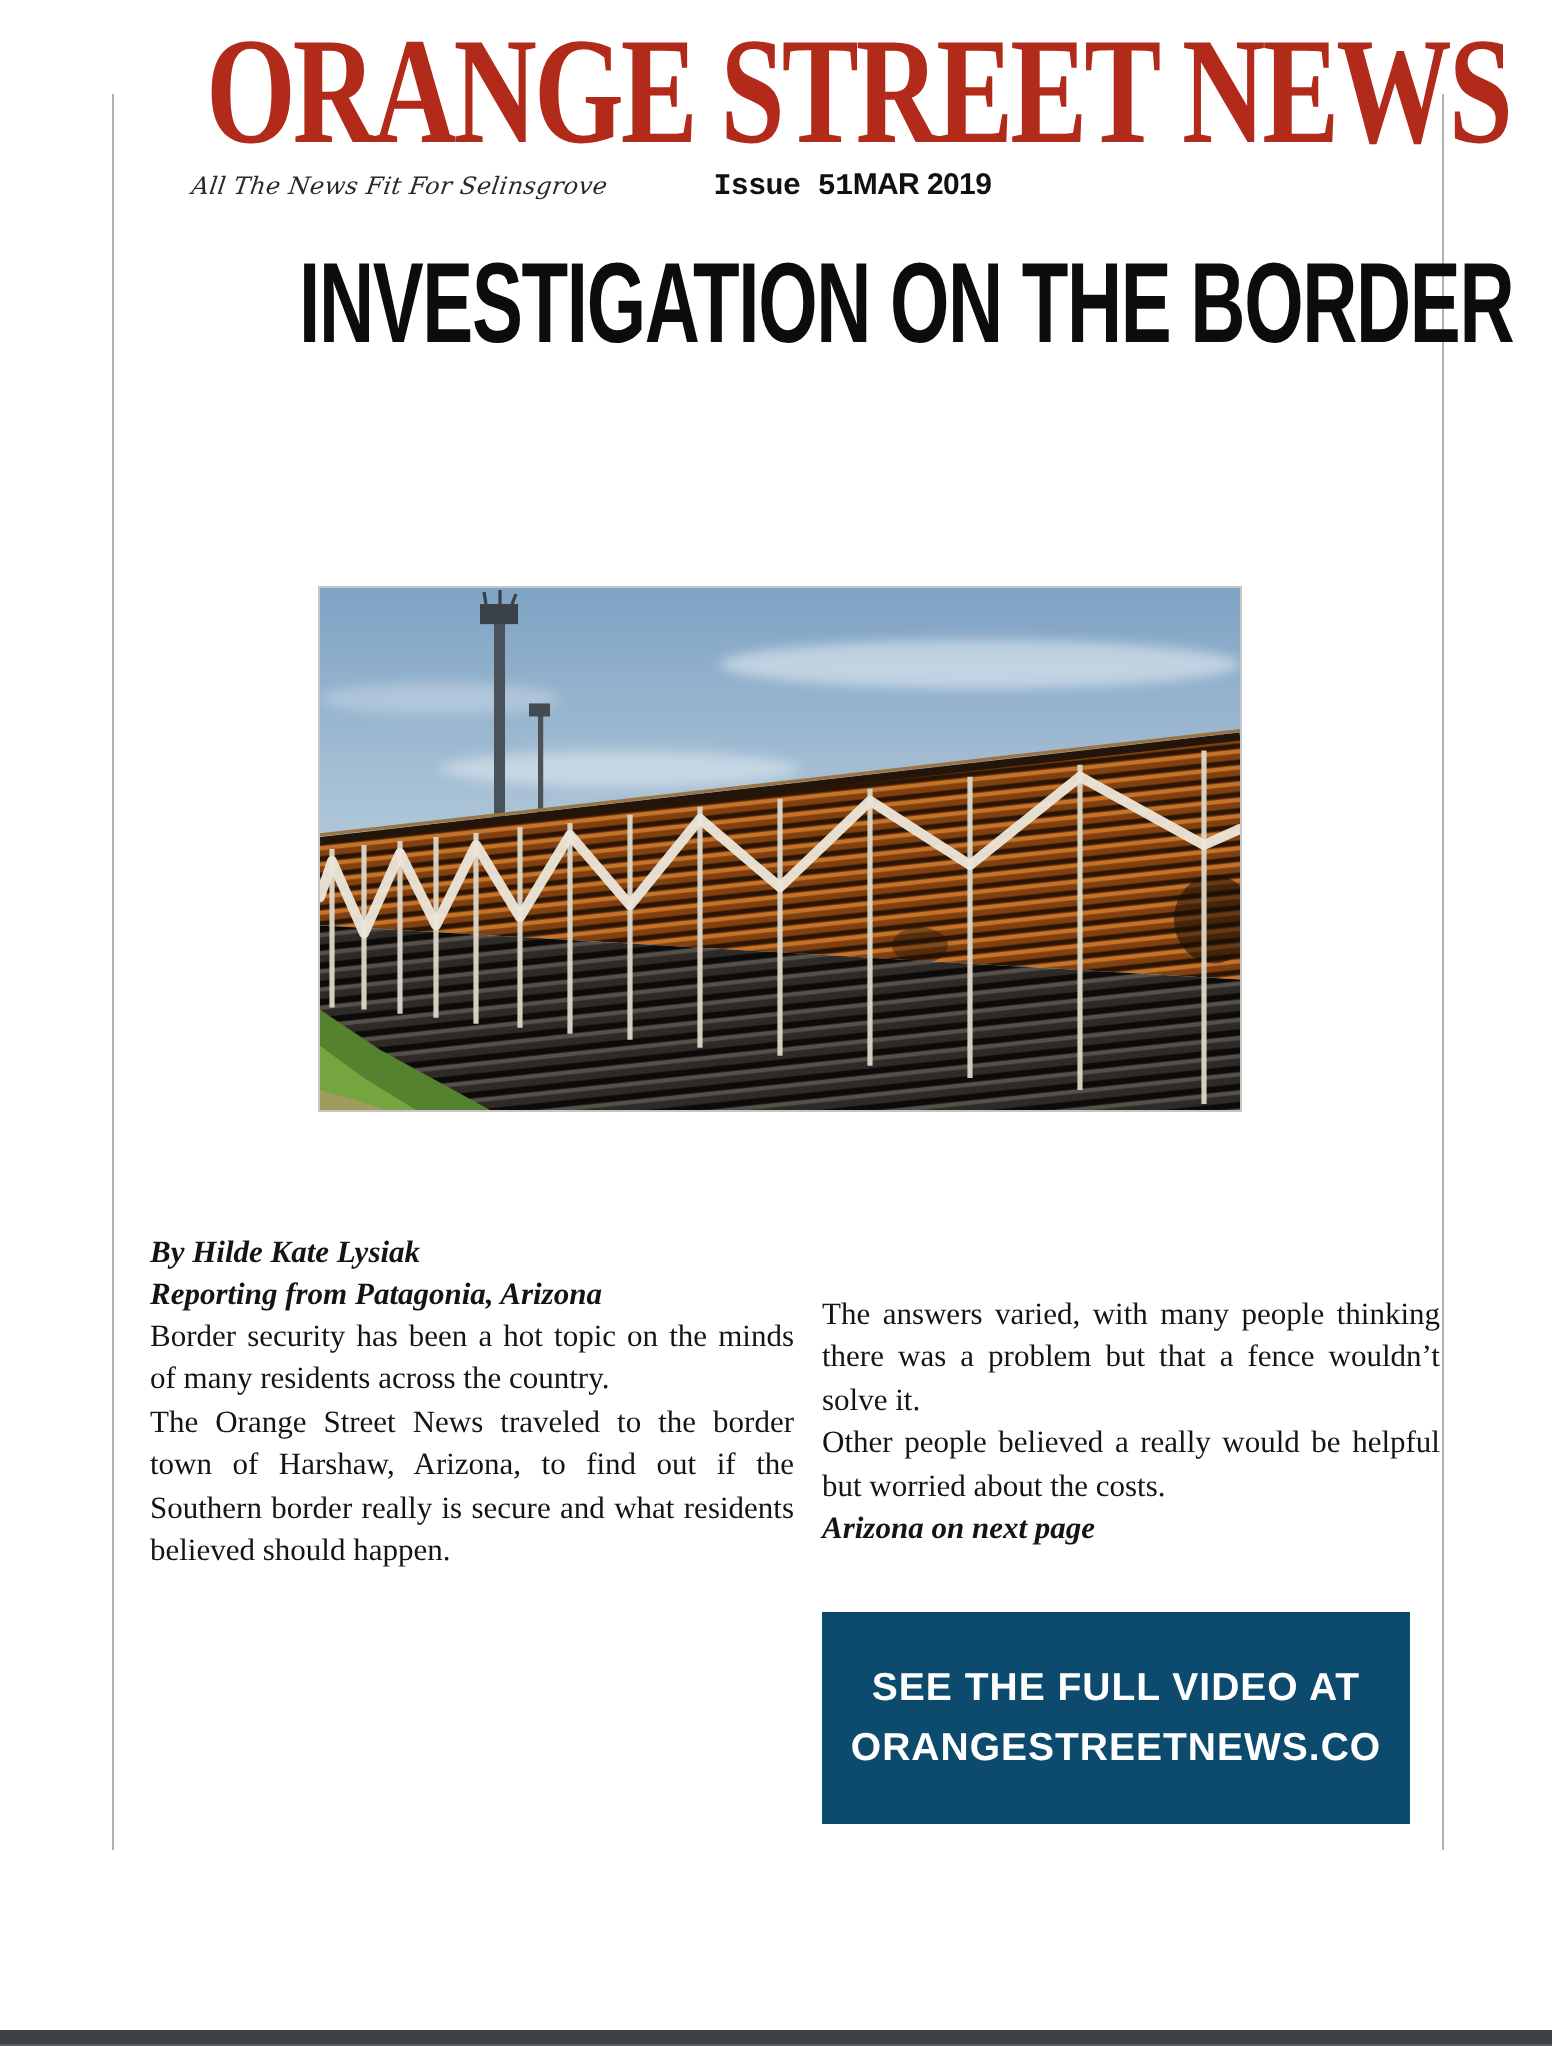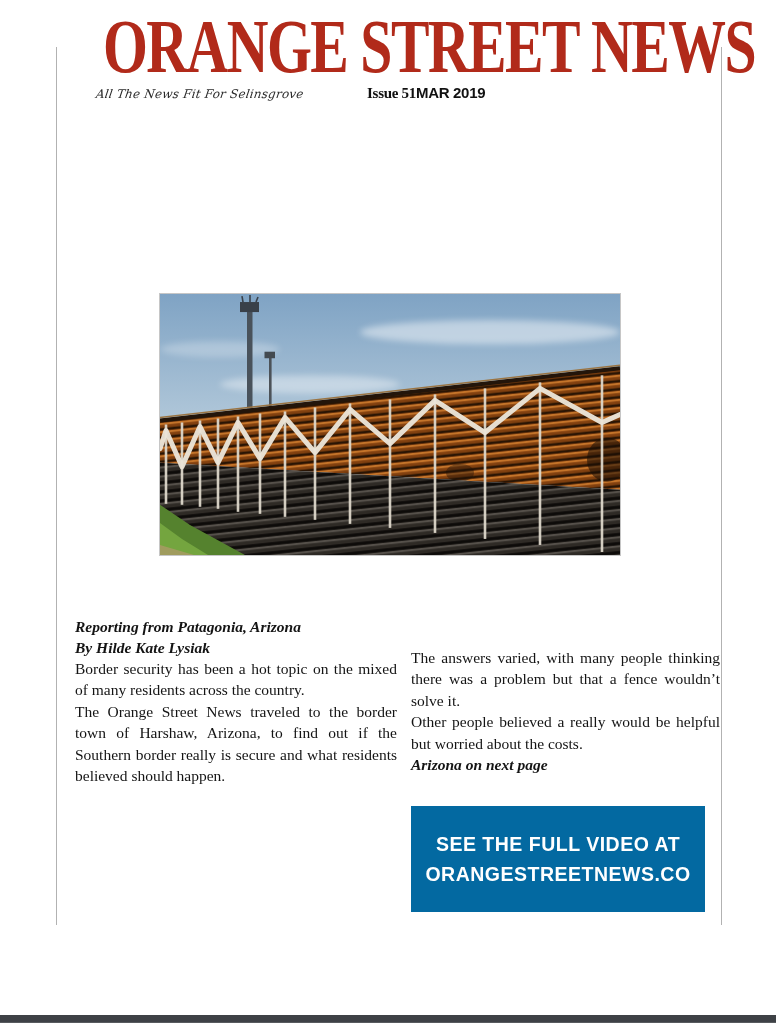--- a/index.html
+++ b/index.html
@@ -17,7 +17,7 @@
                   grid-template-columns:1fr auto 1fr; align-items:baseline; }
   .tagline { font-family:"DejaVu Serif", serif; font-style:italic; font-size:12px; color:#2a2a2a;
              transform:skewX(-8deg); transform-origin:left bottom; letter-spacing:.2px; }
-  .issue-no { font-family:Liberation Serif, serif; font-weight:bold; font-size:15px; color:#111;
+  .issue-no { font-family:Liberation Mono, monospace; font-weight:bold; font-size:15px; color:#111;
               text-align:center; letter-spacing:-0.3px; }
   .mast-date { font-family:"Liberation Sans", sans-serif; font-weight:bold; font-size:15px; color:#111;
                letter-spacing:-0.3px; }

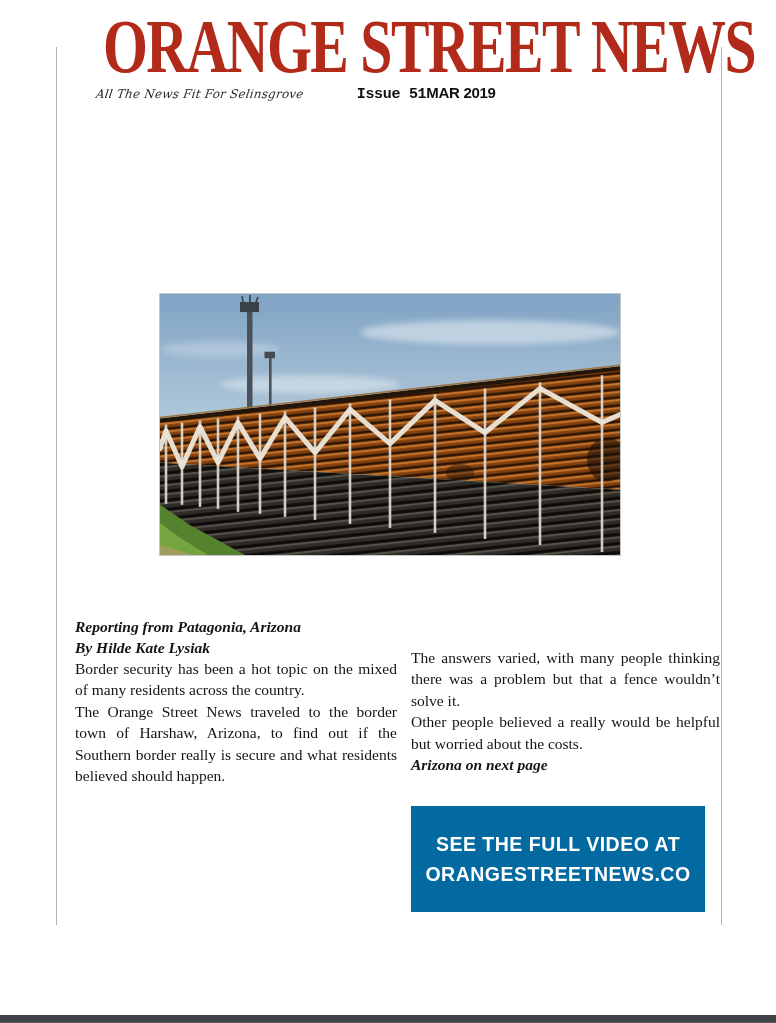--- a/index.html
+++ b/index.html
@@ -64,6 +64,7 @@
 </div>
 
 <div class="headline">
+  <div><span class="cond">INVESTIGATION ON THE BORDER</span></div>
 </div>
 
 <div class="photo">

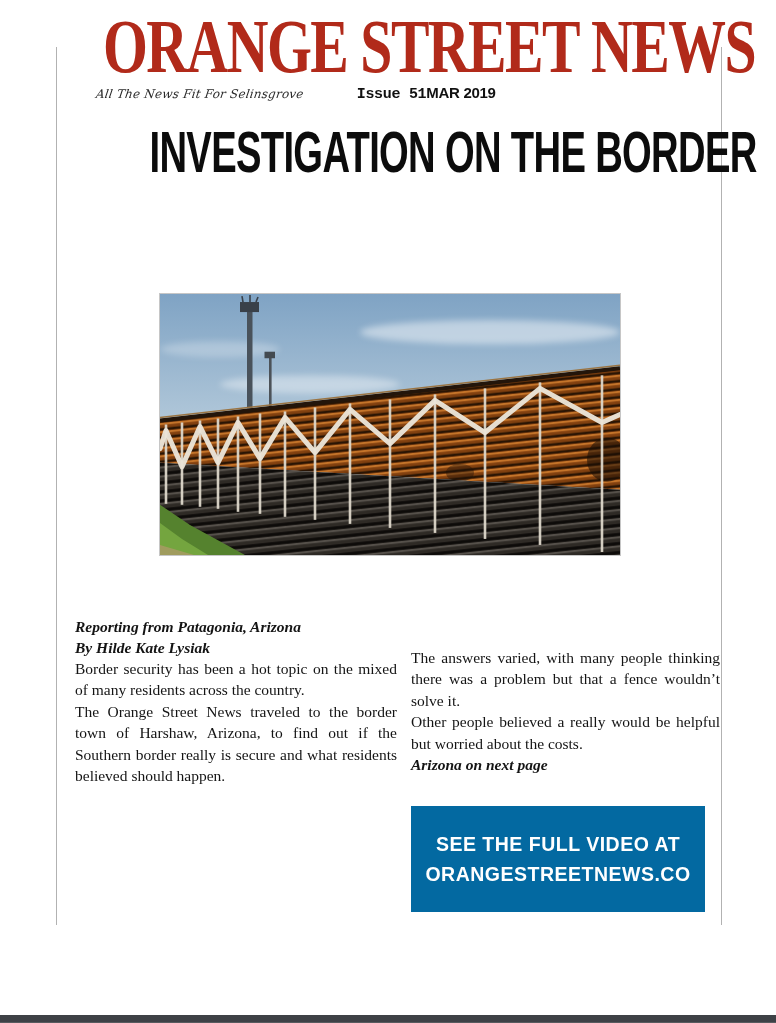--- a/index.html
+++ b/index.html
@@ -146,8 +146,8 @@
 
 <div class="columns">
   <div class="col col-left">
+    <div class="byline">By Hilde Kate Lysiak</div>
     <div class="byline">Reporting from Patagonia, Arizona</div>
-    <div class="byline">By Hilde Kate Lysiak</div>
     <p>Border security has been a hot topic on the mixed of many residents across the country.</p>
     <p>The Orange Street News traveled to the border town of Harshaw, Arizona, to find out if the Southern border really is secure and what residents believed should happen.</p>
   </div>

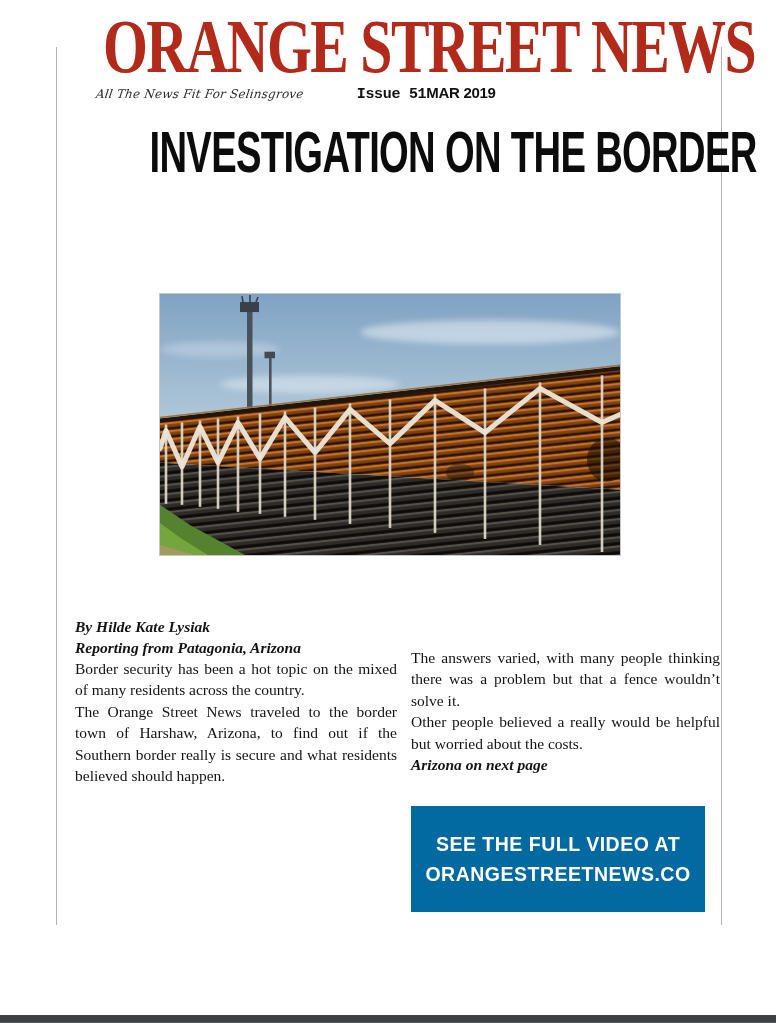--- a/index.html
+++ b/index.html
@@ -148,7 +148,7 @@
   <div class="col col-left">
     <div class="byline">By Hilde Kate Lysiak</div>
     <div class="byline">Reporting from Patagonia, Arizona</div>
-    <p>Border security has been a hot topic on the mixed of many residents across the country.</p>
+    <p>Border security has been a hot topic on the minds of many residents across the country.</p>
     <p>The Orange Street News traveled to the border town of Harshaw, Arizona, to find out if the Southern border really is secure and what residents believed should happen.</p>
   </div>
   <div class="col col-right">

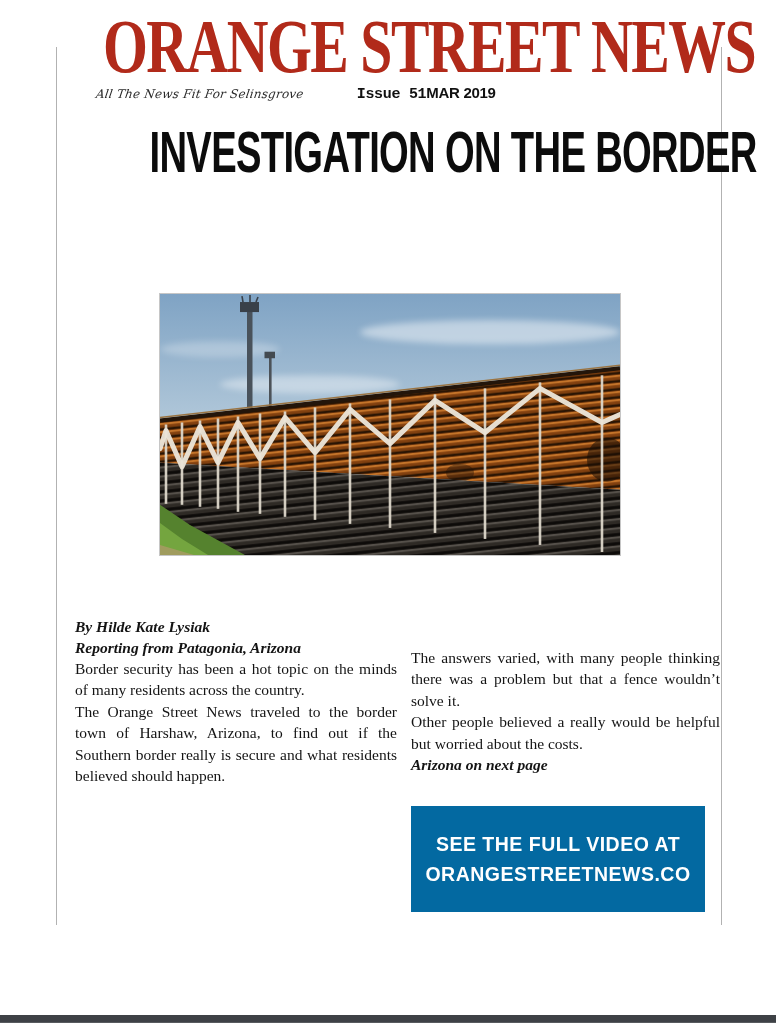--- a/index.html
+++ b/index.html
@@ -155,7 +155,7 @@
     <p>The answers varied, with many people thinking there was a problem but that a fence wouldn’t solve it.</p>
     <p>Other people believed a really would be helpful but worried about the costs.</p>
     <p class="continue">Arizona on next page</p>
-    <div class="cta-box" style="background: #0369a1; color: rgb(255, 255, 255);">
+    <div class="cta-box" style="background: #0c4a6e; color: rgb(255, 255, 255);">
       <div>SEE THE FULL VIDEO AT</div>
       <div>ORANGESTREETNEWS.CO</div>
     </div>

